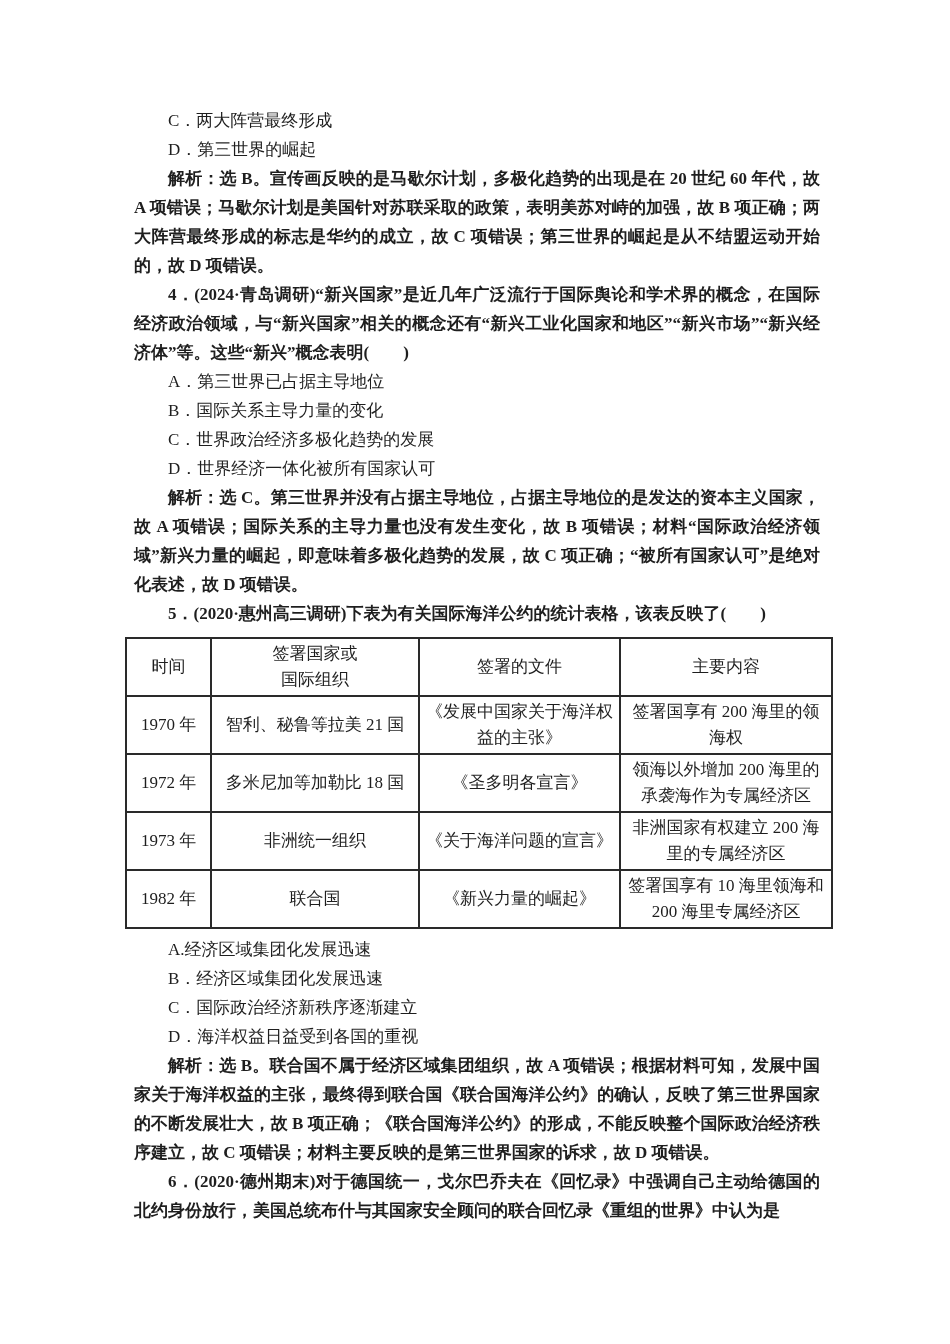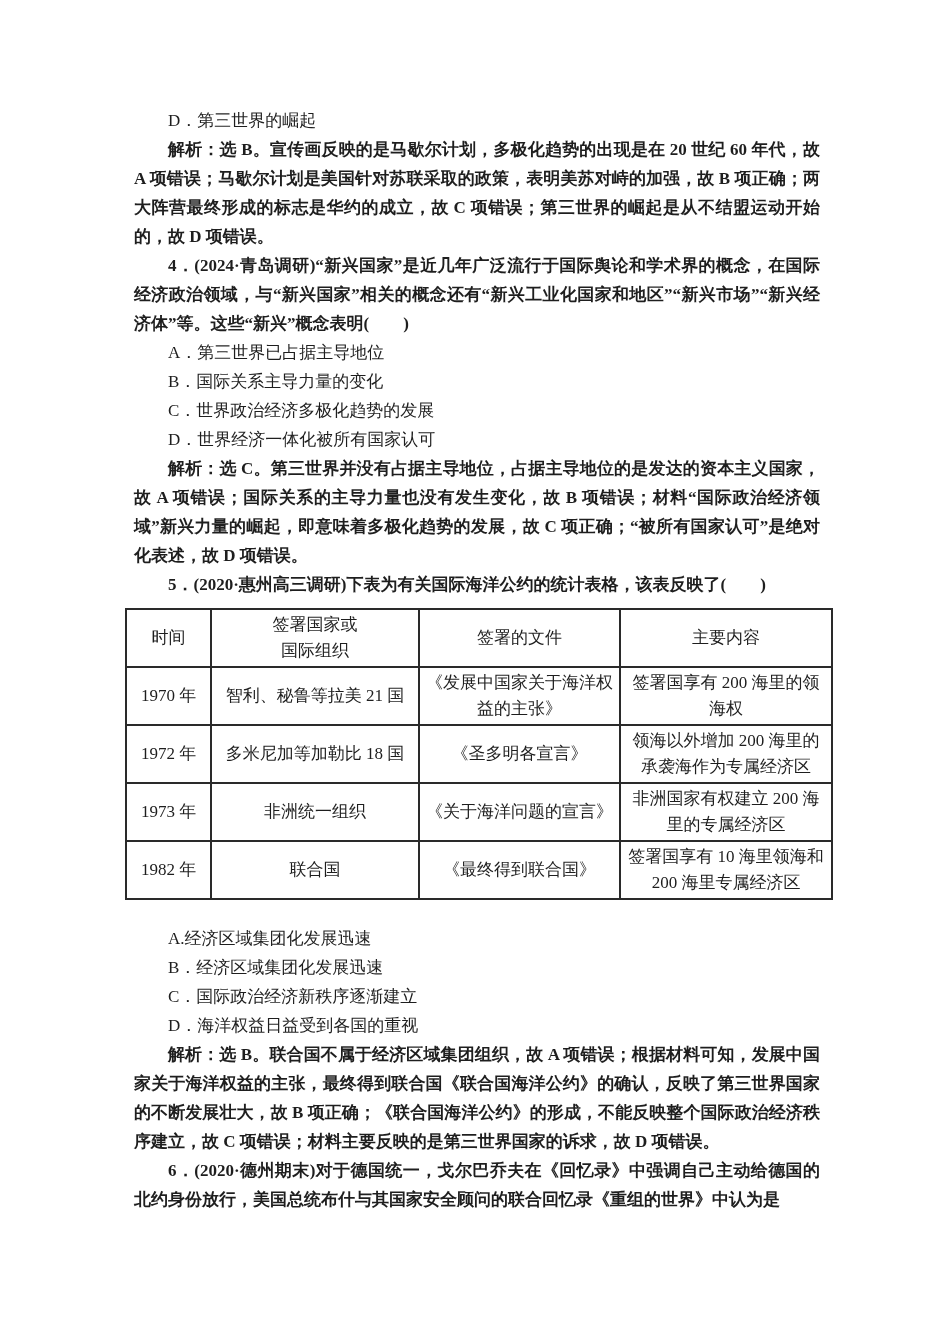--- a/index.html
+++ b/index.html
@@ -64,6 +64,7 @@
 
 <div class="doc">
 
+  <p class="option">C．两大阵营最终形成</p>
   <p class="option">D．第三世界的崛起</p>
   <p class="para">解析：选 B。宣传画反映的是马歇尔计划，多极化趋势的出现是在 20 世纪 60 年代，故 A 项错误；马歇尔计划是美国针对苏联采取的政策，表明美苏对峙的加强，故 B 项正确；两大阵营最终形成的标志是华约的成立，故 C 项错误；第三世界的崛起是从不结盟运动开始的，故 D 项错误。</p>
   <p class="para">4．(2024·青岛调研)“新兴国家”是近几年广泛流行于国际舆论和学术界的概念，在国际经济政治领域，与“新兴国家”相关的概念还有“新兴工业化国家和地区”“新兴市场”“新兴经济体”等。这些“新兴”概念表明(　　)</p>

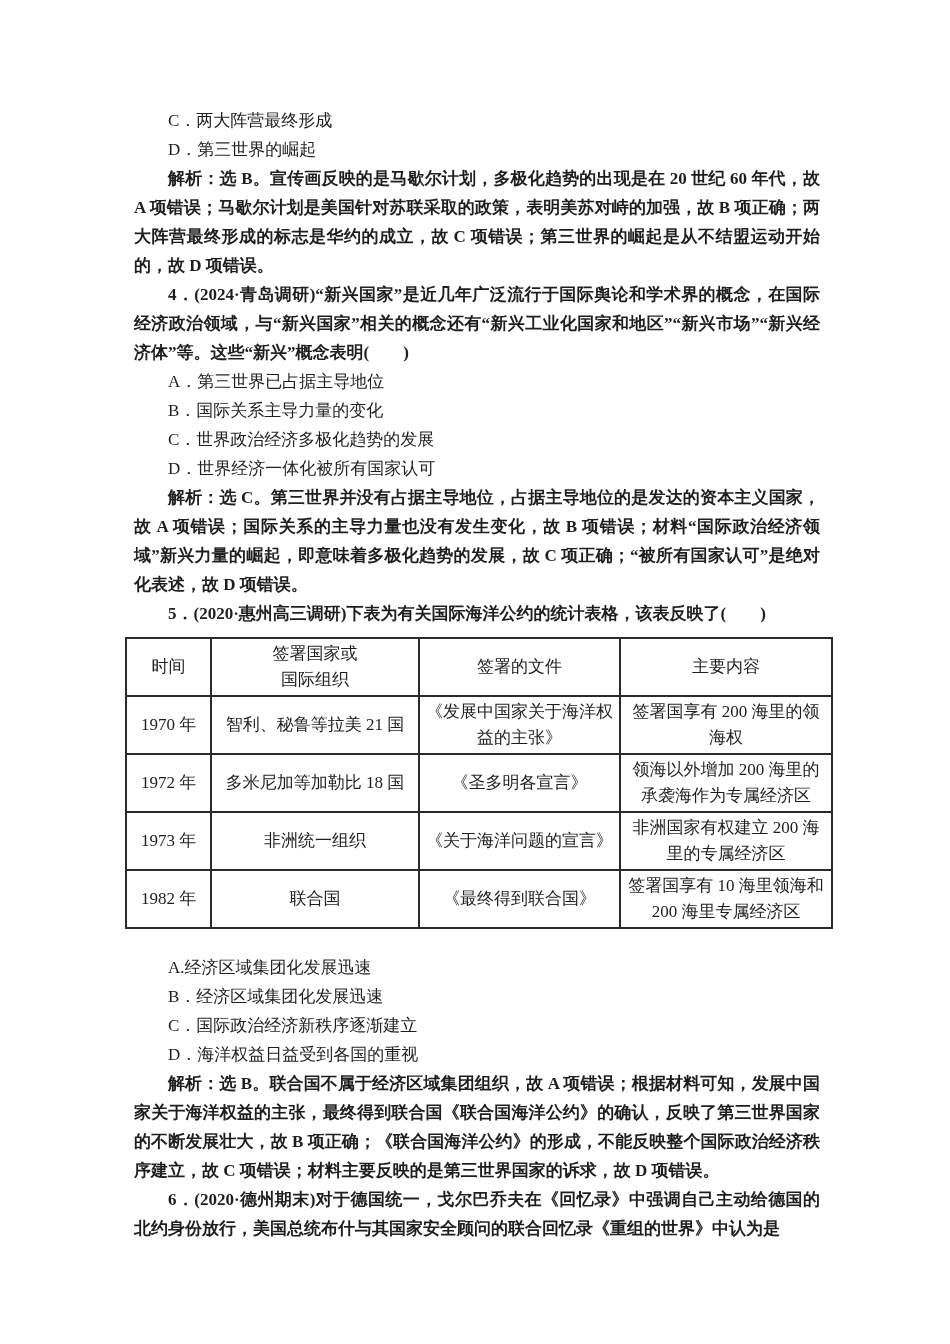--- a/index.html
+++ b/index.html
@@ -40,7 +40,7 @@
     border-collapse: collapse;
     table-layout: fixed;
     width: 706px;
-    margin: 9px 0 24px -9px;
+    margin: 9px 0 6px -9px;
     padding-left: 41px;
   }
   table.conv-table th,

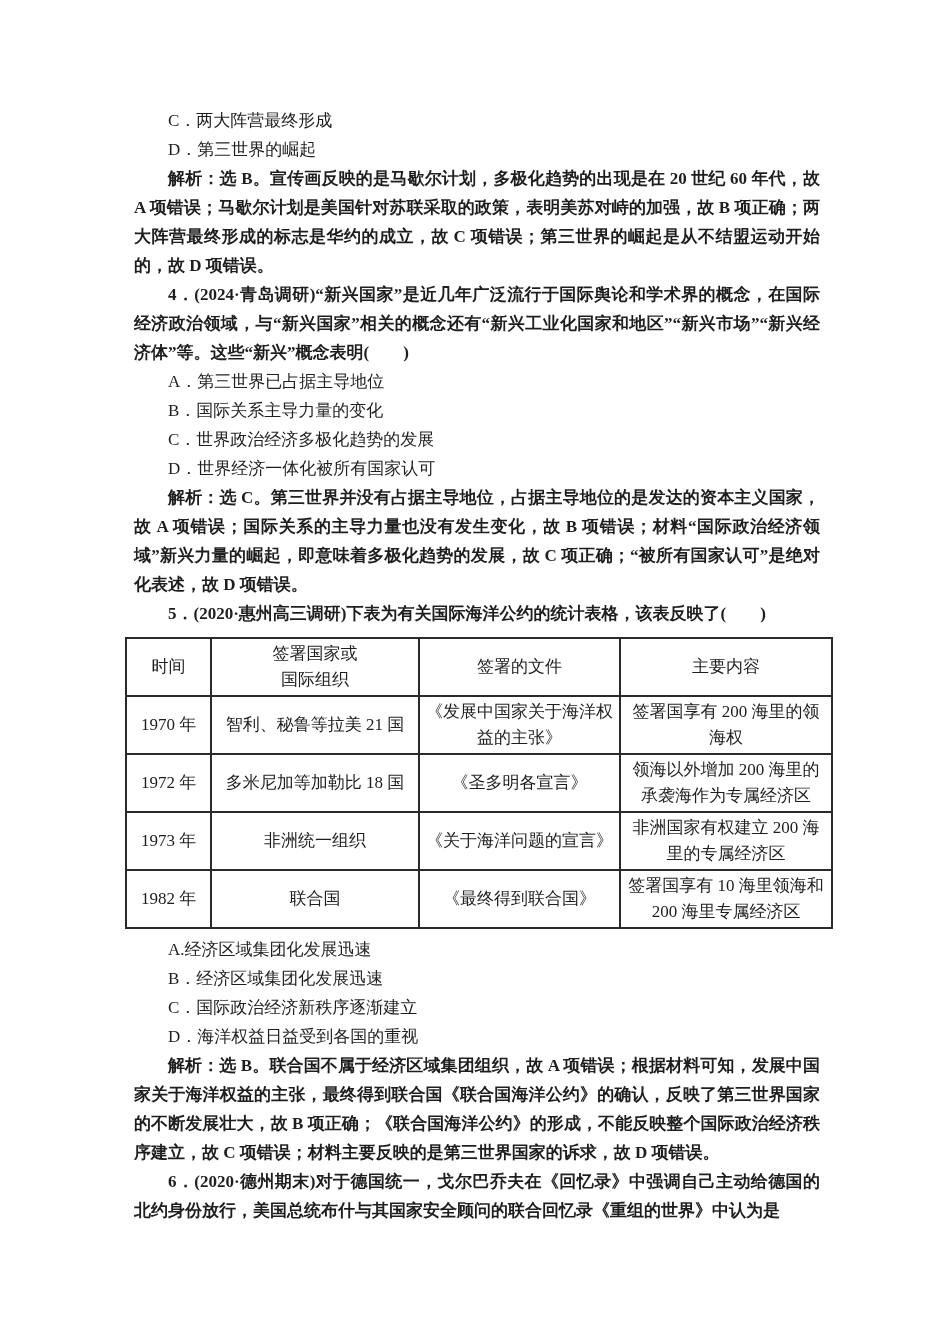--- a/index.html
+++ b/index.html
@@ -111,7 +111,7 @@
       <tr class="data-row">
         <td>1982 年</td>
         <td>联合国</td>
-        <td>《最终得到联合国》</td>
+        <td>《新兴力量的崛起》</td>
         <td>签署国享有 10 海里领海和 200 海里专属经济区</td>
       </tr>
     </tbody>

